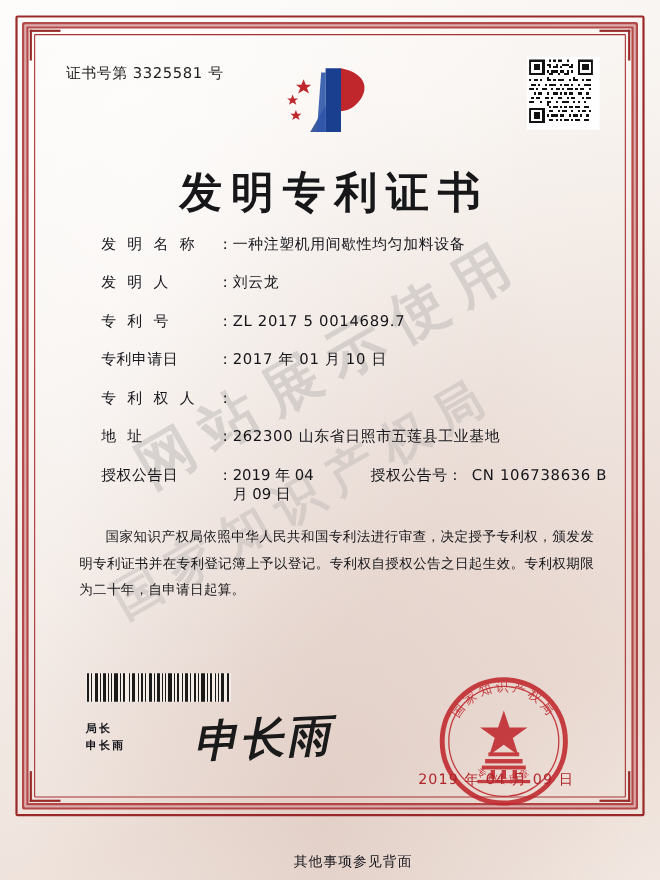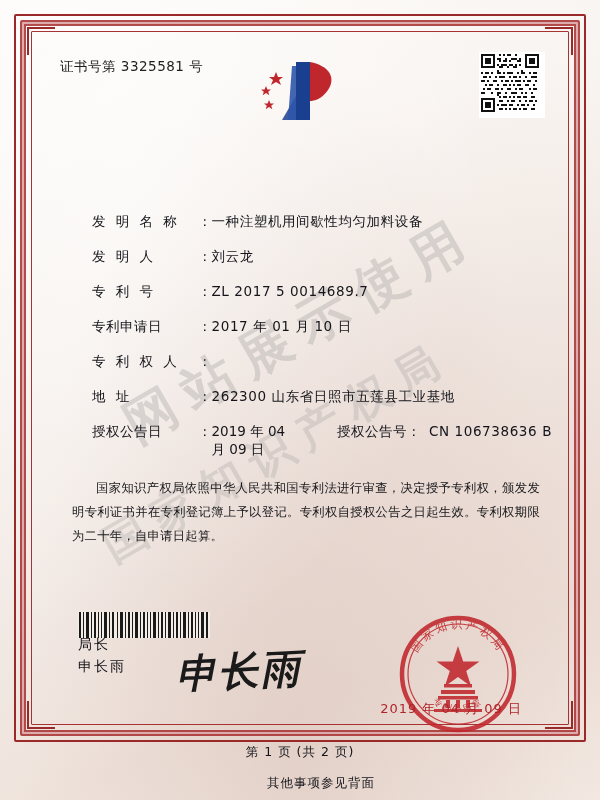--- a/index.html
+++ b/index.html
@@ -424,6 +424,7 @@
     </svg>
   </div>
 
+  <div id="doc-title">发明专利证书</div>
 
   <div id="watermark">网站展示使用</div>
   <div id="watermark2">国家知识产权局</div>

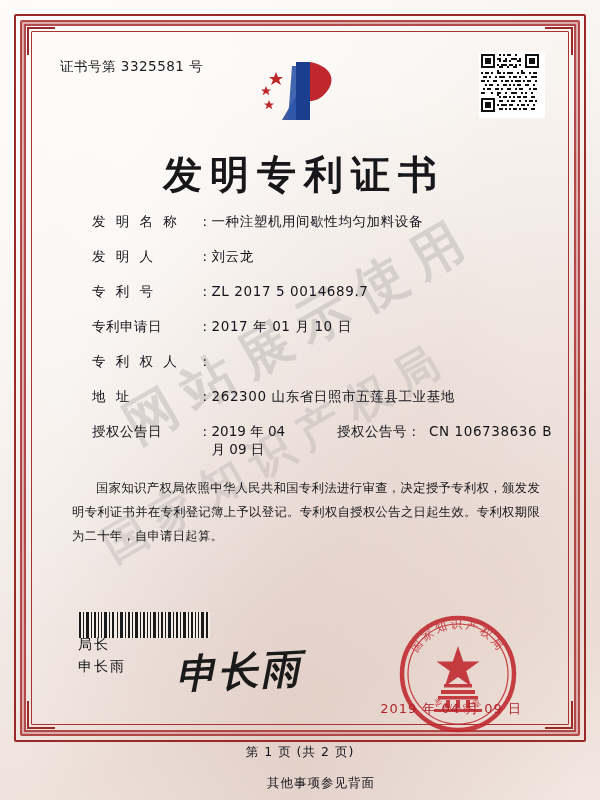--- a/index.html
+++ b/index.html
@@ -181,11 +181,12 @@
   #signature-block {
     position: absolute;
     left: 78px;
-    top: 634px;
-    font-size: 14px;
+    top: 655px;
+    font-size: 10px;
     color: #14141a;
     line-height: 1.55;
     letter-spacing: 2px;
+    font-weight: bold;
   }
   #signature-script {
     position: absolute;

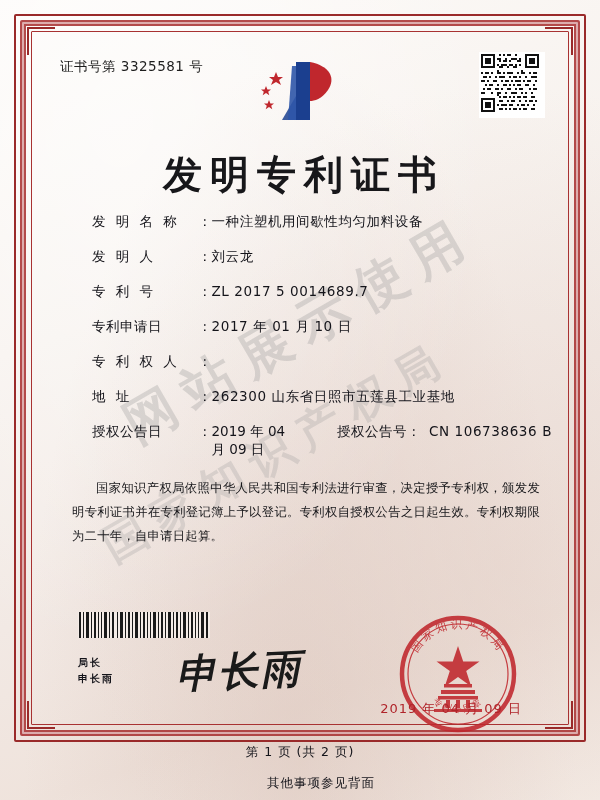--- a/index.html
+++ b/index.html
@@ -562,7 +562,6 @@
   </div>
   <div id="seal-date">2019 年 04 月 09 日</div>
 
-  <div id="page-indicator">第 1 页 (共 2 页)</div>
   <div id="back-note">其他事项参见背面</div>
 
 </div>

